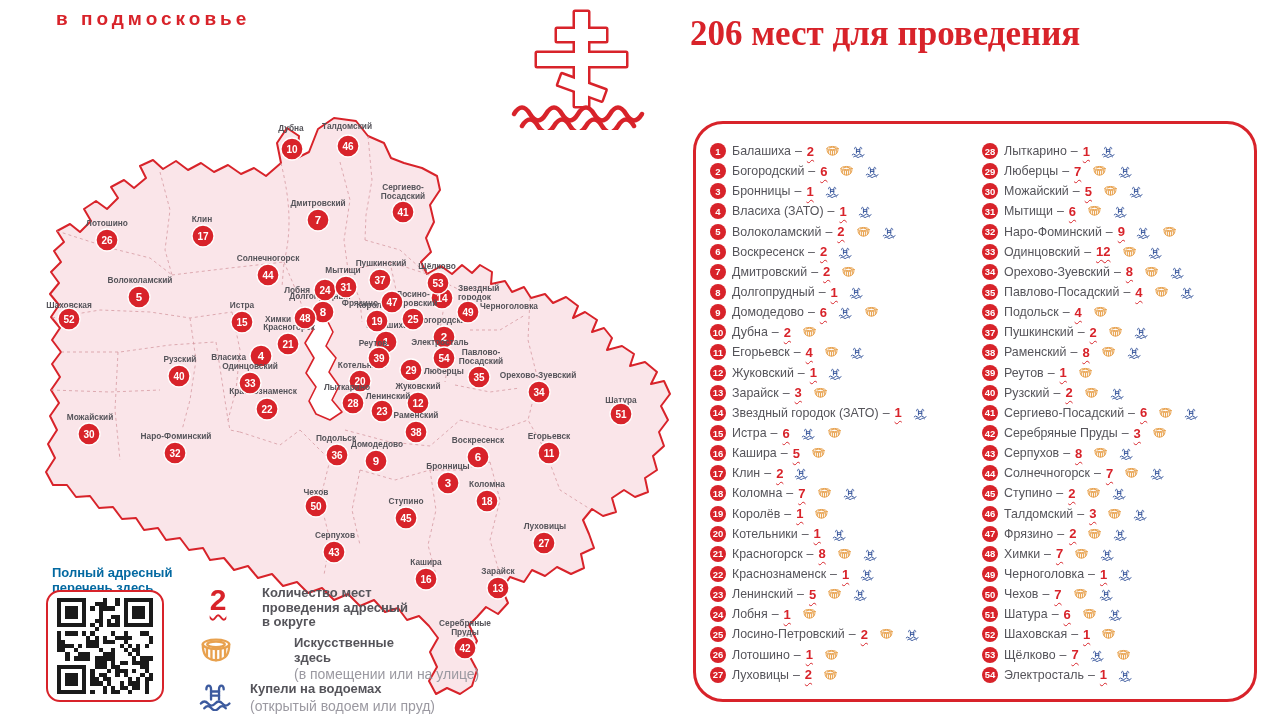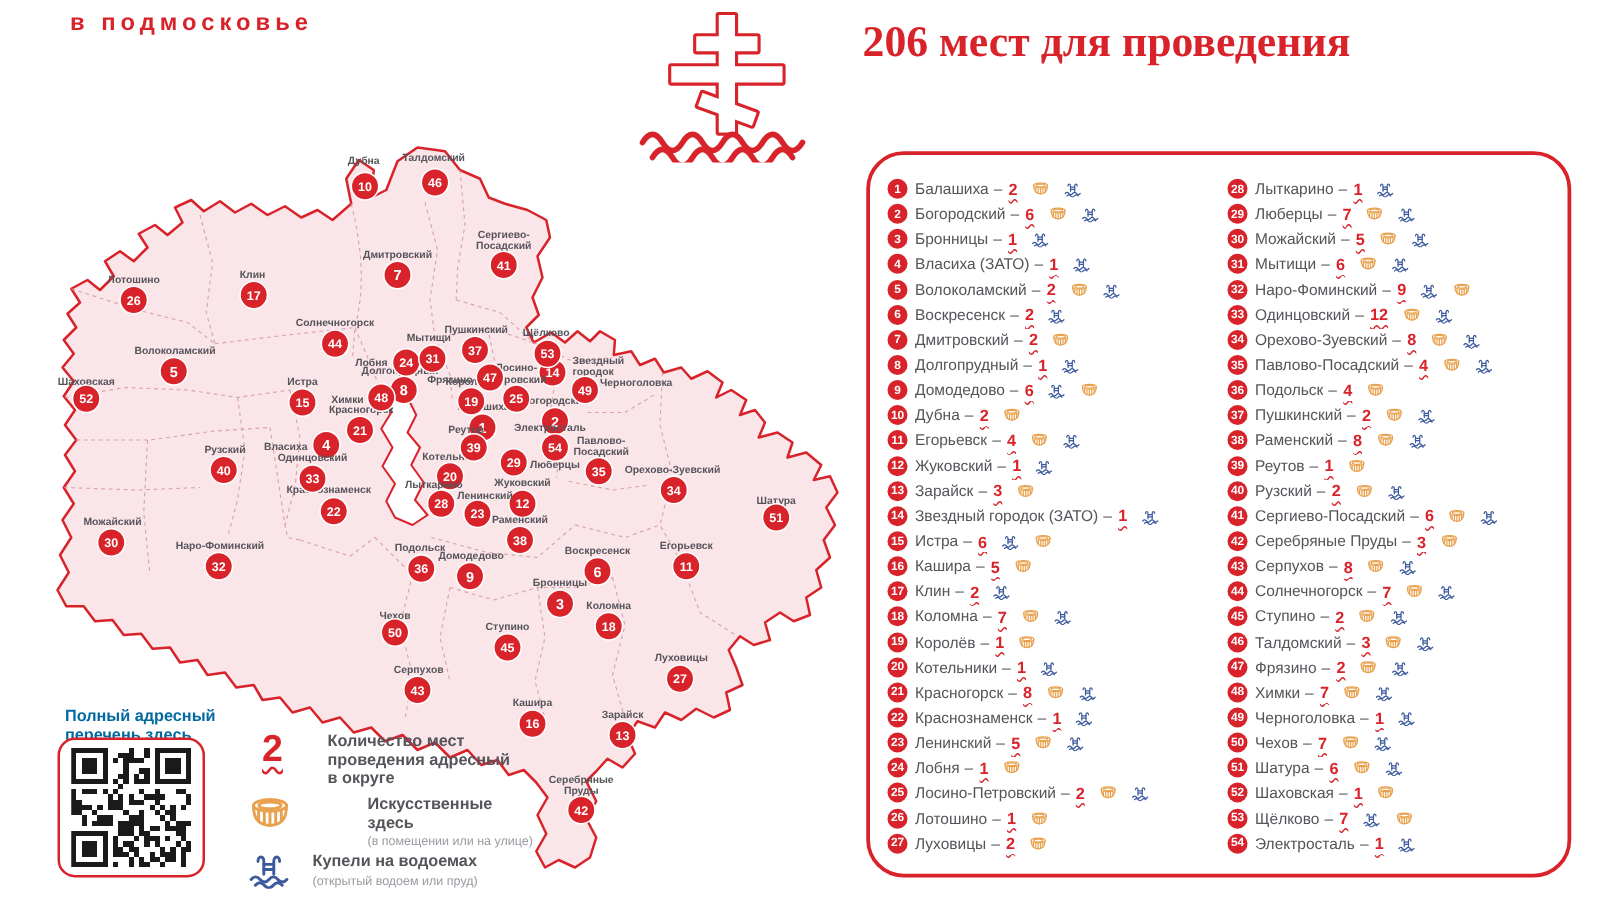--- a/index.html
+++ b/index.html
@@ -54,7 +54,7 @@
              text-decoration-color:#d8232a;text-decoration-thickness:2px;
              text-underline-offset:4px;}
   .leg-text{position:absolute;font-size:13px;font-weight:bold;color:#55545a;line-height:14.5px;}
-  .leg-sub{font-size:10px;font-weight:normal;color:#9b99a1;margin-top:2px;}
+  .leg-sub{font-size:14px;font-weight:normal;color:#9b99a1;margin-top:2px;}
 </style>
 </head>
 <body>

